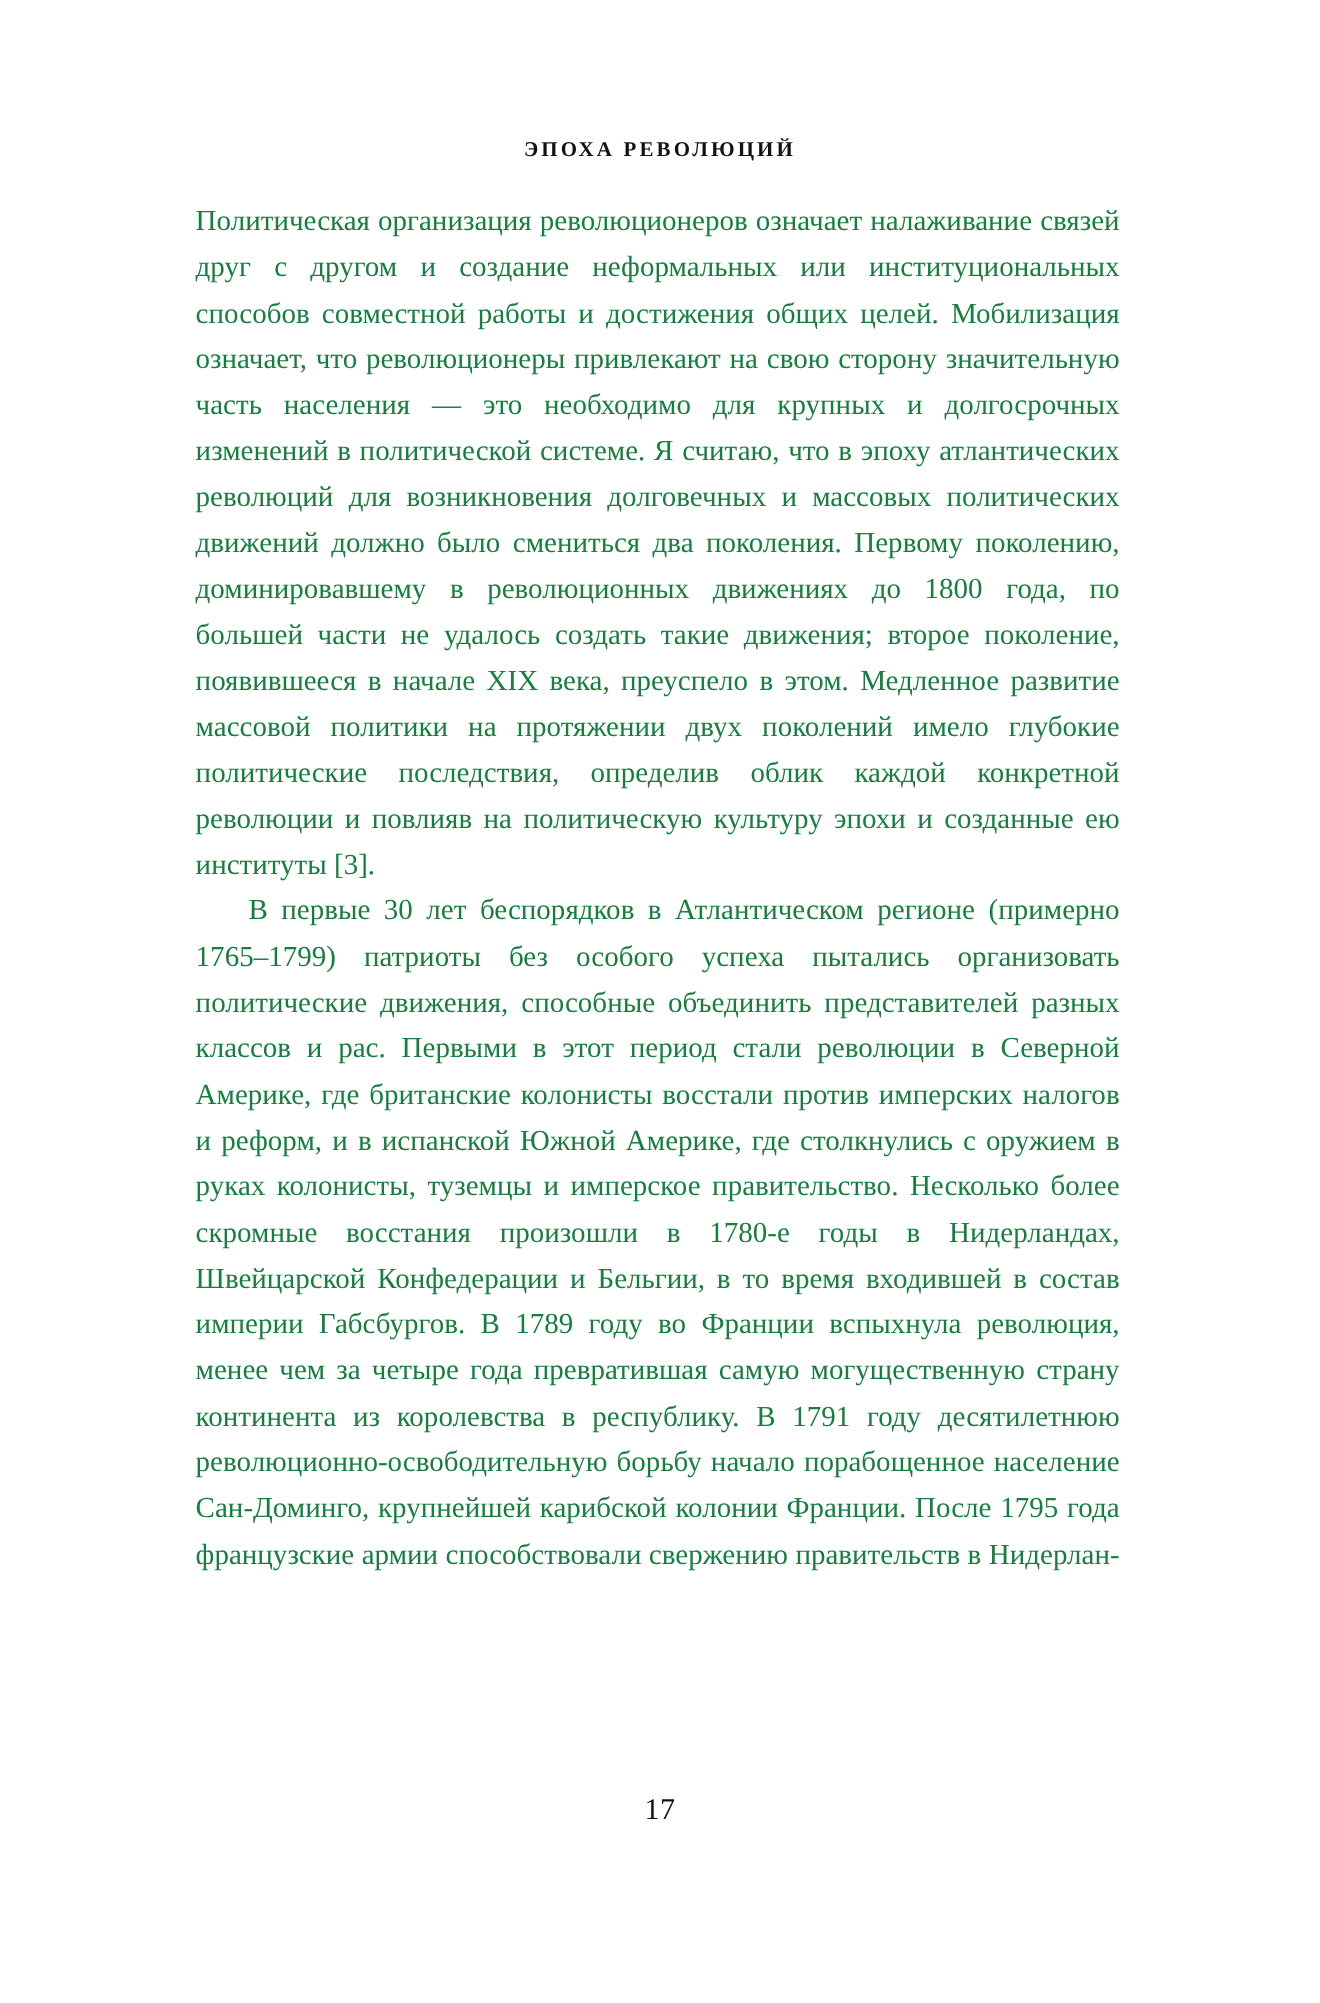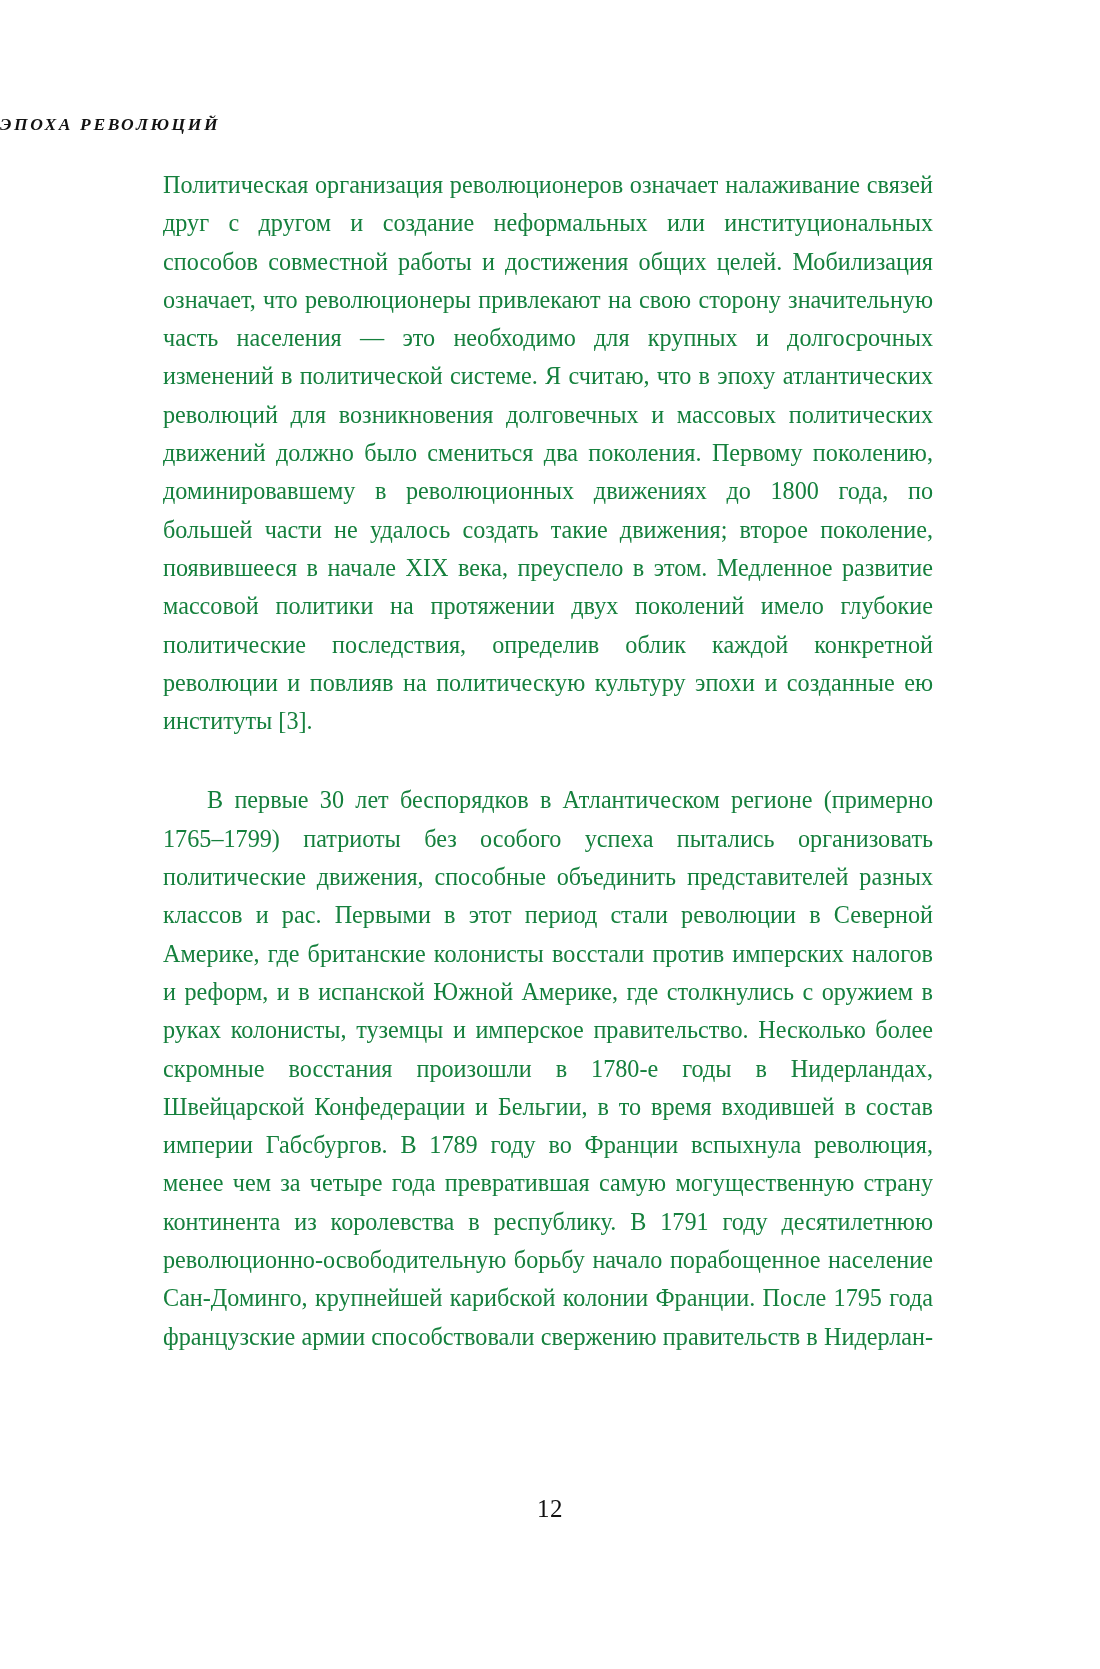--- a/index.html
+++ b/index.html
@@ -25,14 +25,13 @@
     left:0;
     top:114px;
     width:1100px;
-    text-align:left;
+    text-align:center;
     font-size:17.5px;
     letter-spacing:2.6px;
     font-weight:600;
     color:#121212;
     text-transform:uppercase;
     font-family:"Liberation Serif","DejaVu Serif",serif;
-    font-style:italic;
   }
   .textblock{
     position:absolute;

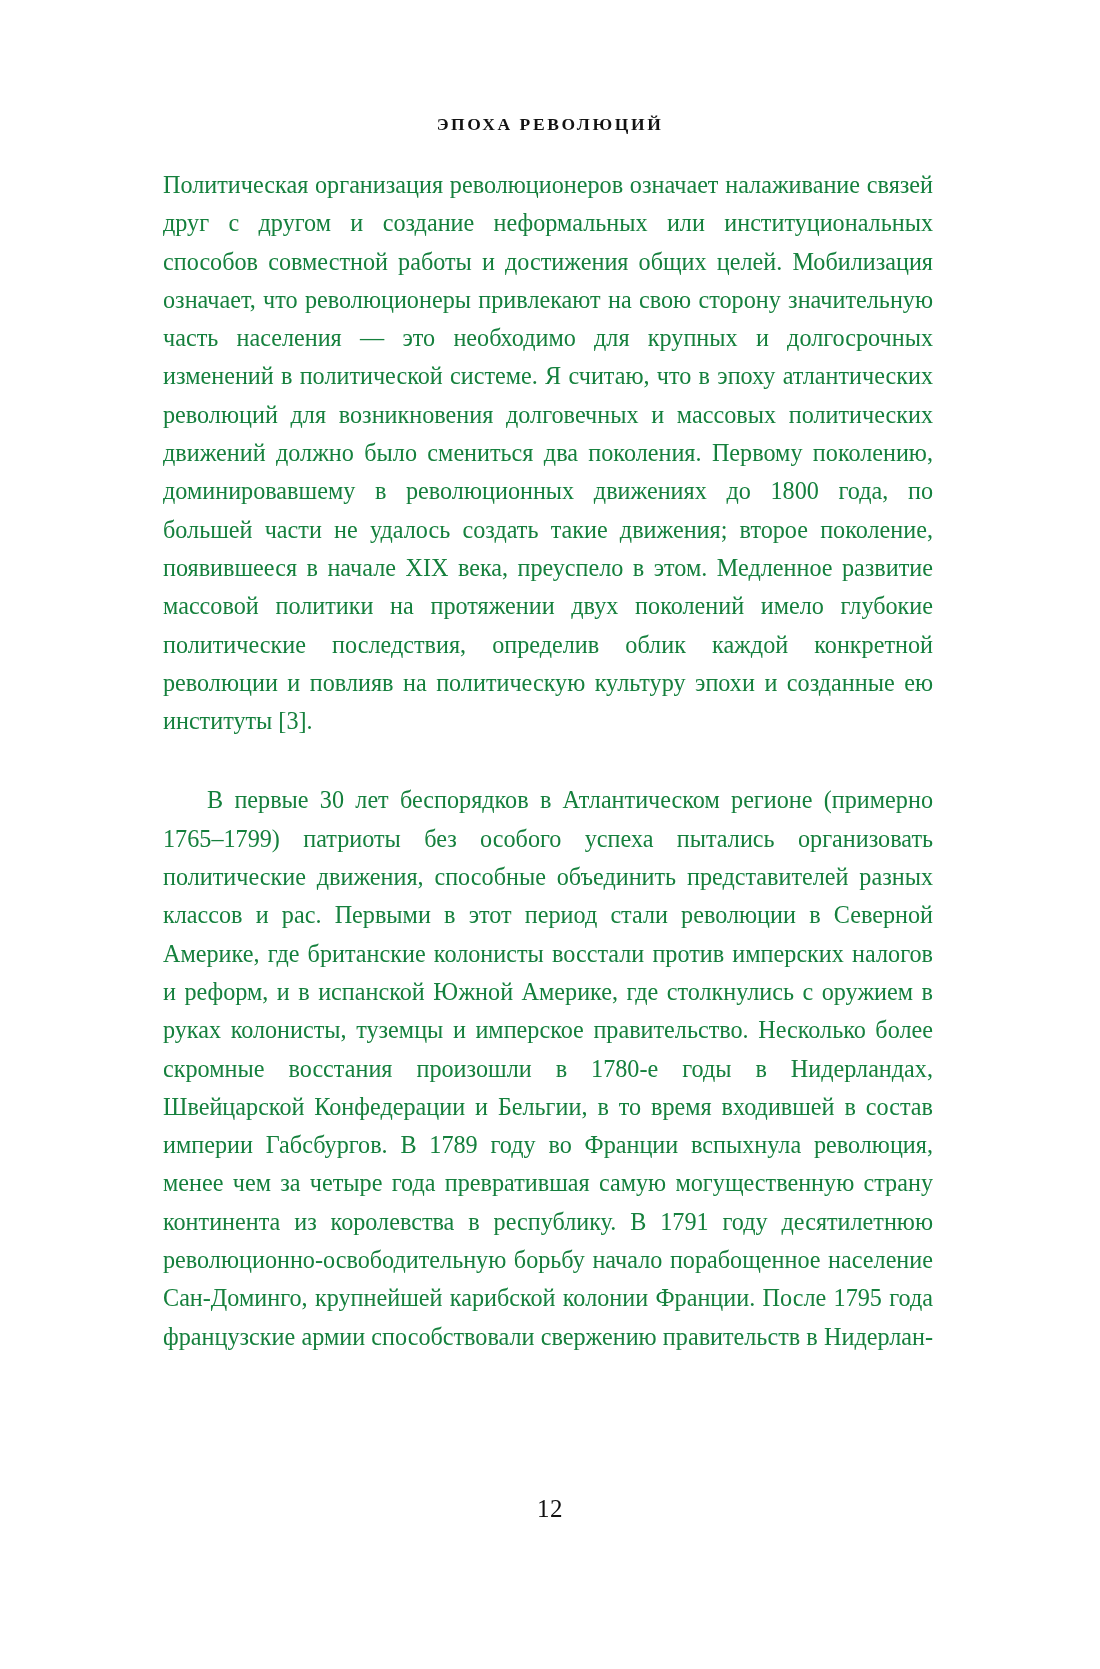--- a/index.html
+++ b/index.html
@@ -55,7 +55,6 @@
   
   .para.runon{
     text-align-last:justify;
-    margin-top:41px;
   }
   .folio{
     position:absolute;

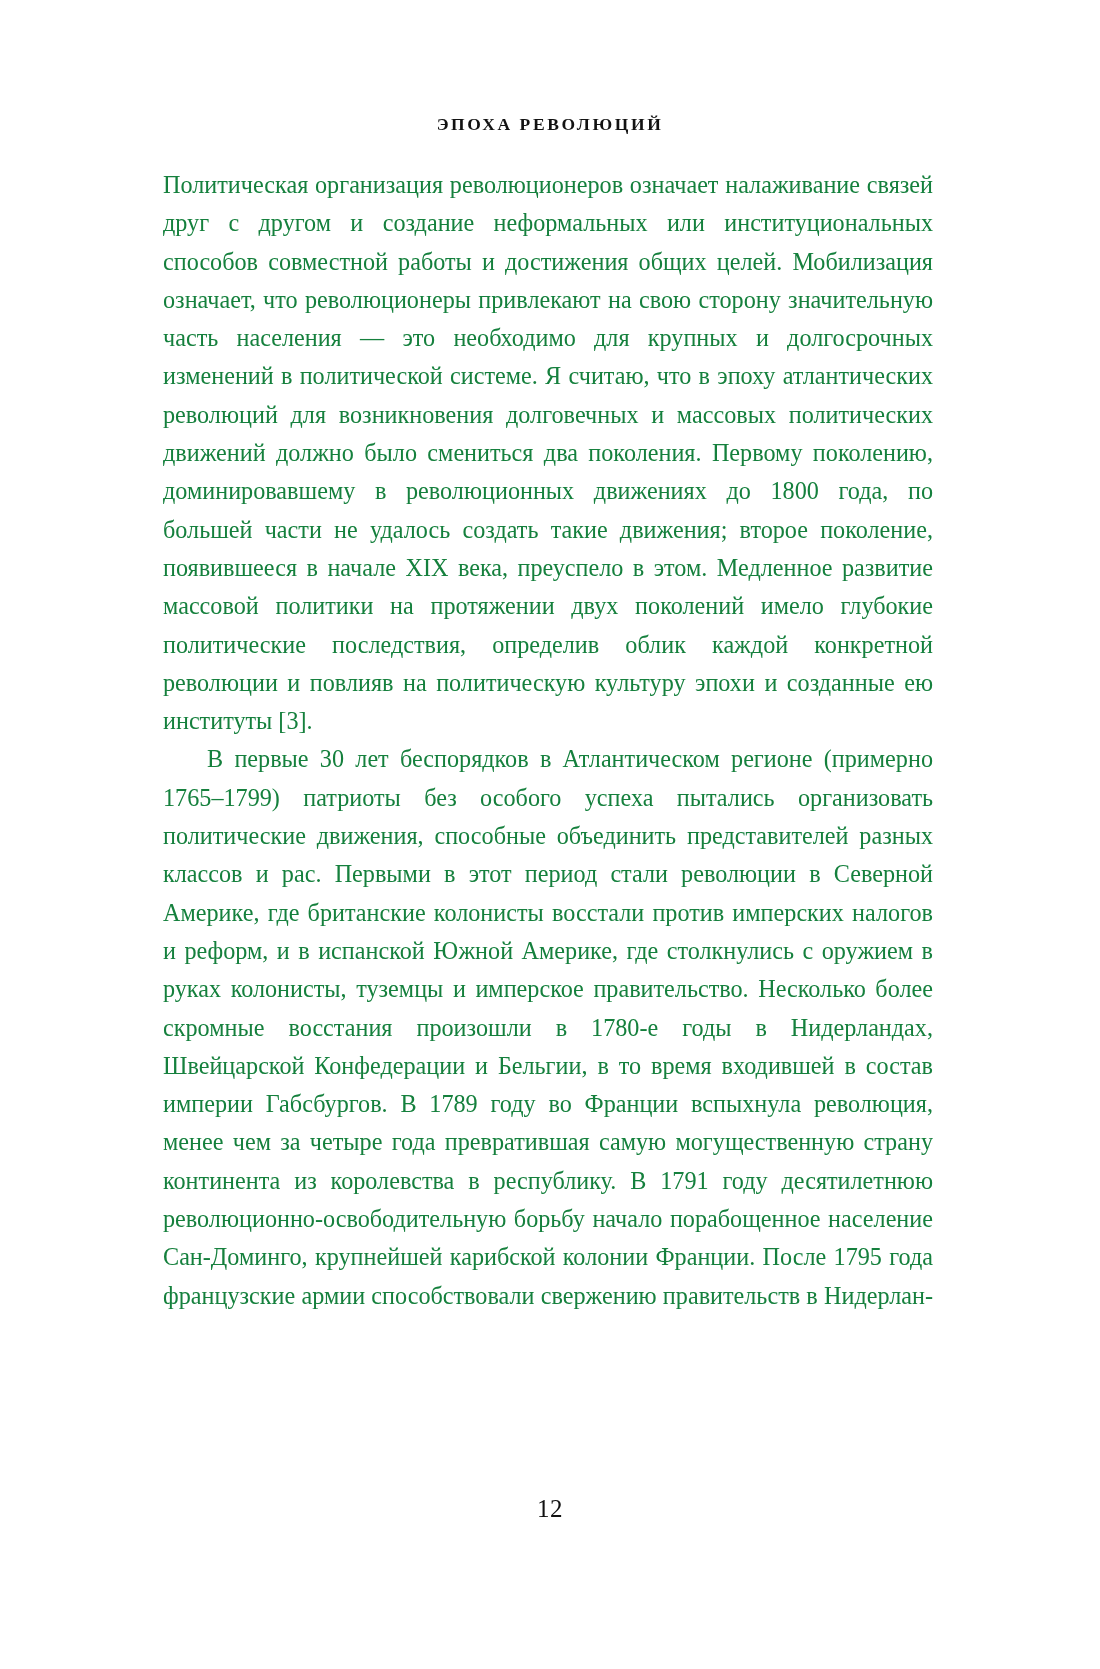--- a/index.html
+++ b/index.html
@@ -82,7 +82,7 @@
 
   </div>
 
-  <div class="folio">12</div>
+  <div class="folio">17</div>
 
 </div>
 

